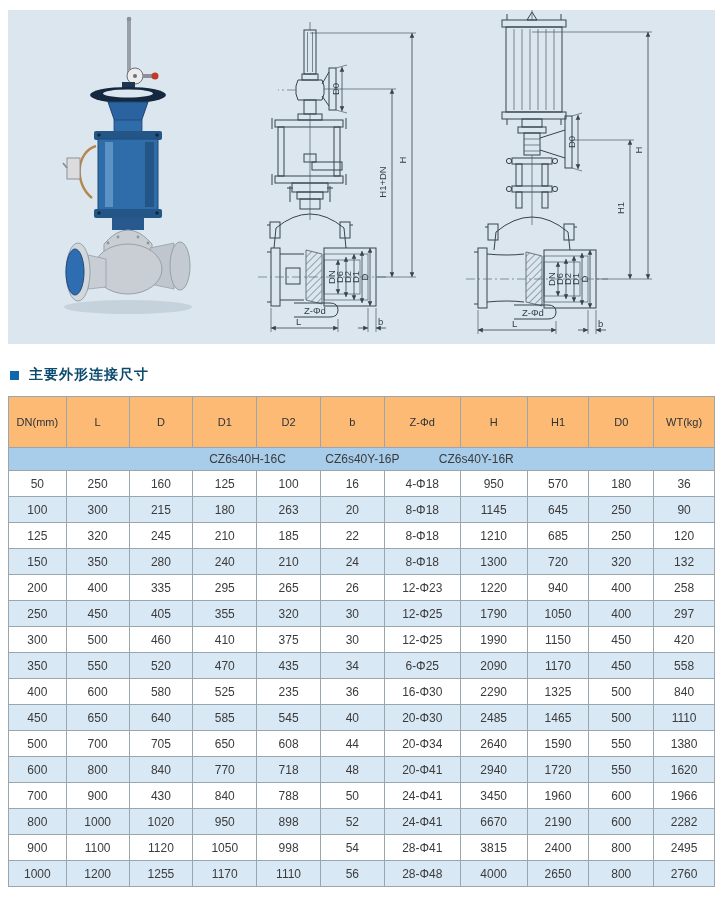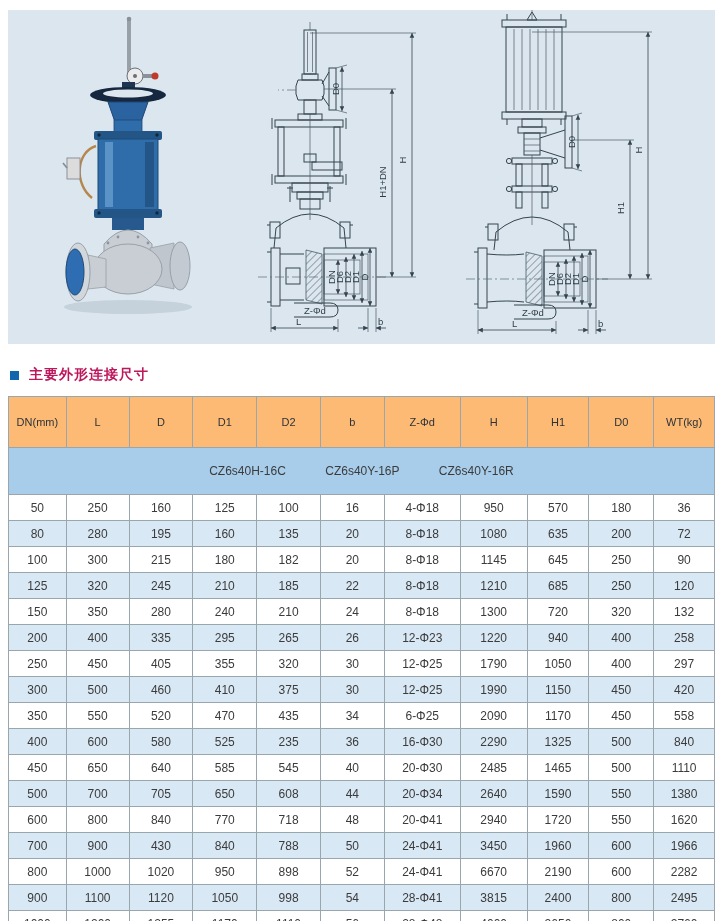--- a/index.html
+++ b/index.html
@@ -313,7 +313,7 @@
   <svg class="bullet" viewBox="0 0 9 9">
     <rect x="0" y="0" width="9" height="9" fill="#1266ad"></rect>
   </svg>
-  <span class="section-title" style="color:#be185d">主要外形连接尺寸</span>
+  <span class="section-title" style="color:#0c4a6e">主要外形连接尺寸</span>
 </div>
 
 <div class="tblwrap">

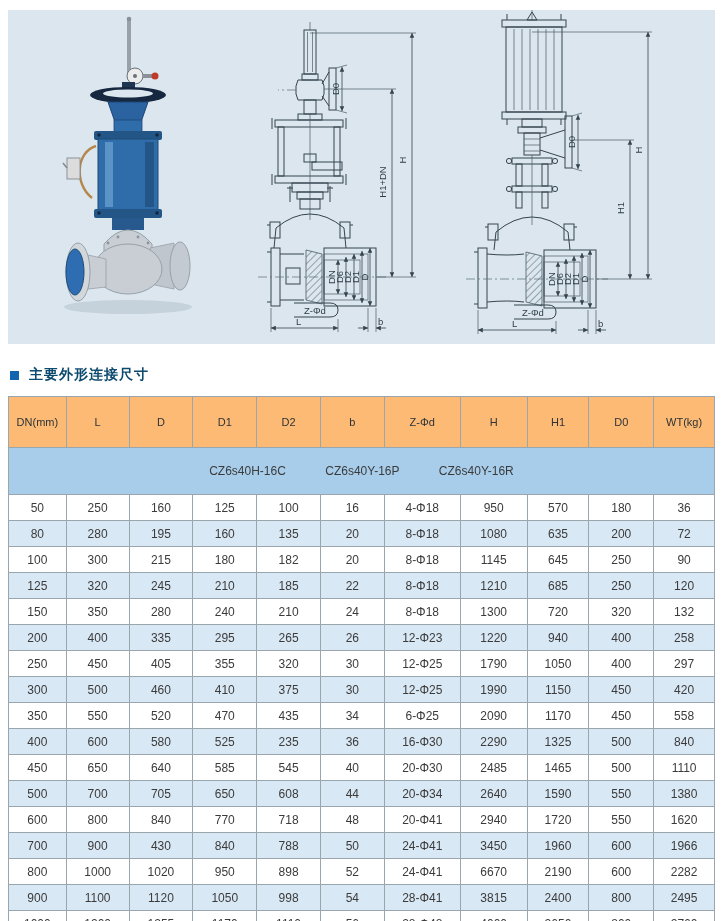--- a/index.html
+++ b/index.html
@@ -38,7 +38,7 @@
   }
   thead th{background:#fdba74;height:50px;font-size:11px;color:#2c3338;}
   tr.model-row td{background:#a7cdeb;height:22px;}
-  .model-cell span{display:inline-block;margin:16px 18px;}
+  .model-cell span{display:inline-block;margin:4px 18px;}
   tbody td{height:25px;background:#ffffff;}
   tbody tr:nth-child(even) td{background:#d9e8f5;}
 </style>

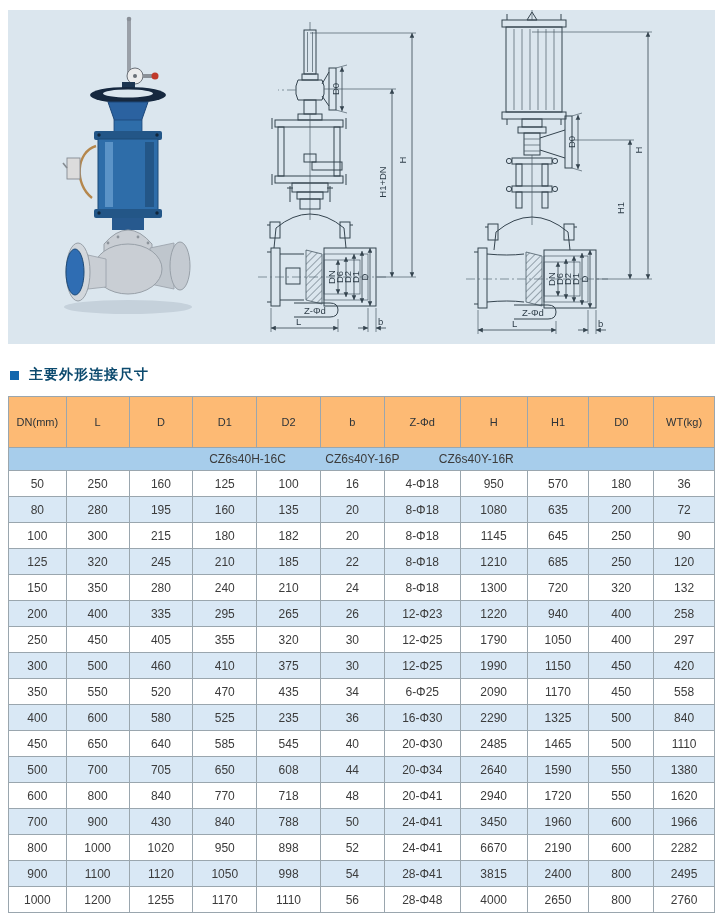--- a/index.html
+++ b/index.html
@@ -368,19 +368,6 @@
           <td>36</td>
         </tr>
         <tr>
-          <td>80</td>
-          <td>280</td>
-          <td>195</td>
-          <td>160</td>
-          <td>135</td>
-          <td>20</td>
-          <td>8-Φ18</td>
-          <td>1080</td>
-          <td>635</td>
-          <td>200</td>
-          <td>72</td>
-        </tr>
-        <tr>
           <td>100</td>
           <td>300</td>
           <td>215</td>

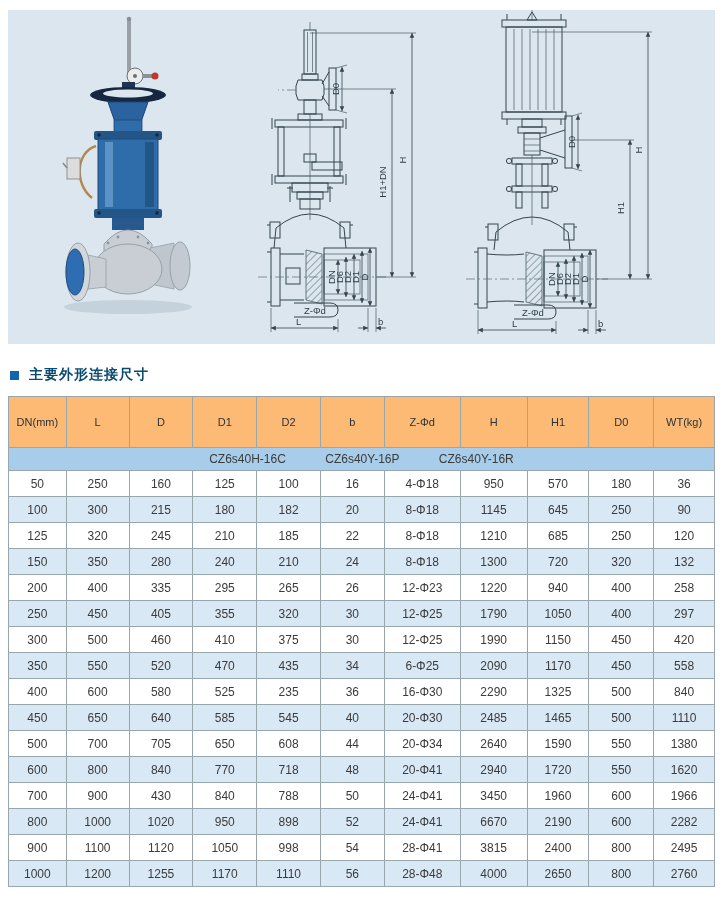--- a/index.html
+++ b/index.html
@@ -372,7 +372,7 @@
           <td>300</td>
           <td>215</td>
           <td>180</td>
-          <td>182</td>
+          <td>263</td>
           <td>20</td>
           <td>8-Φ18</td>
           <td>1145</td>

